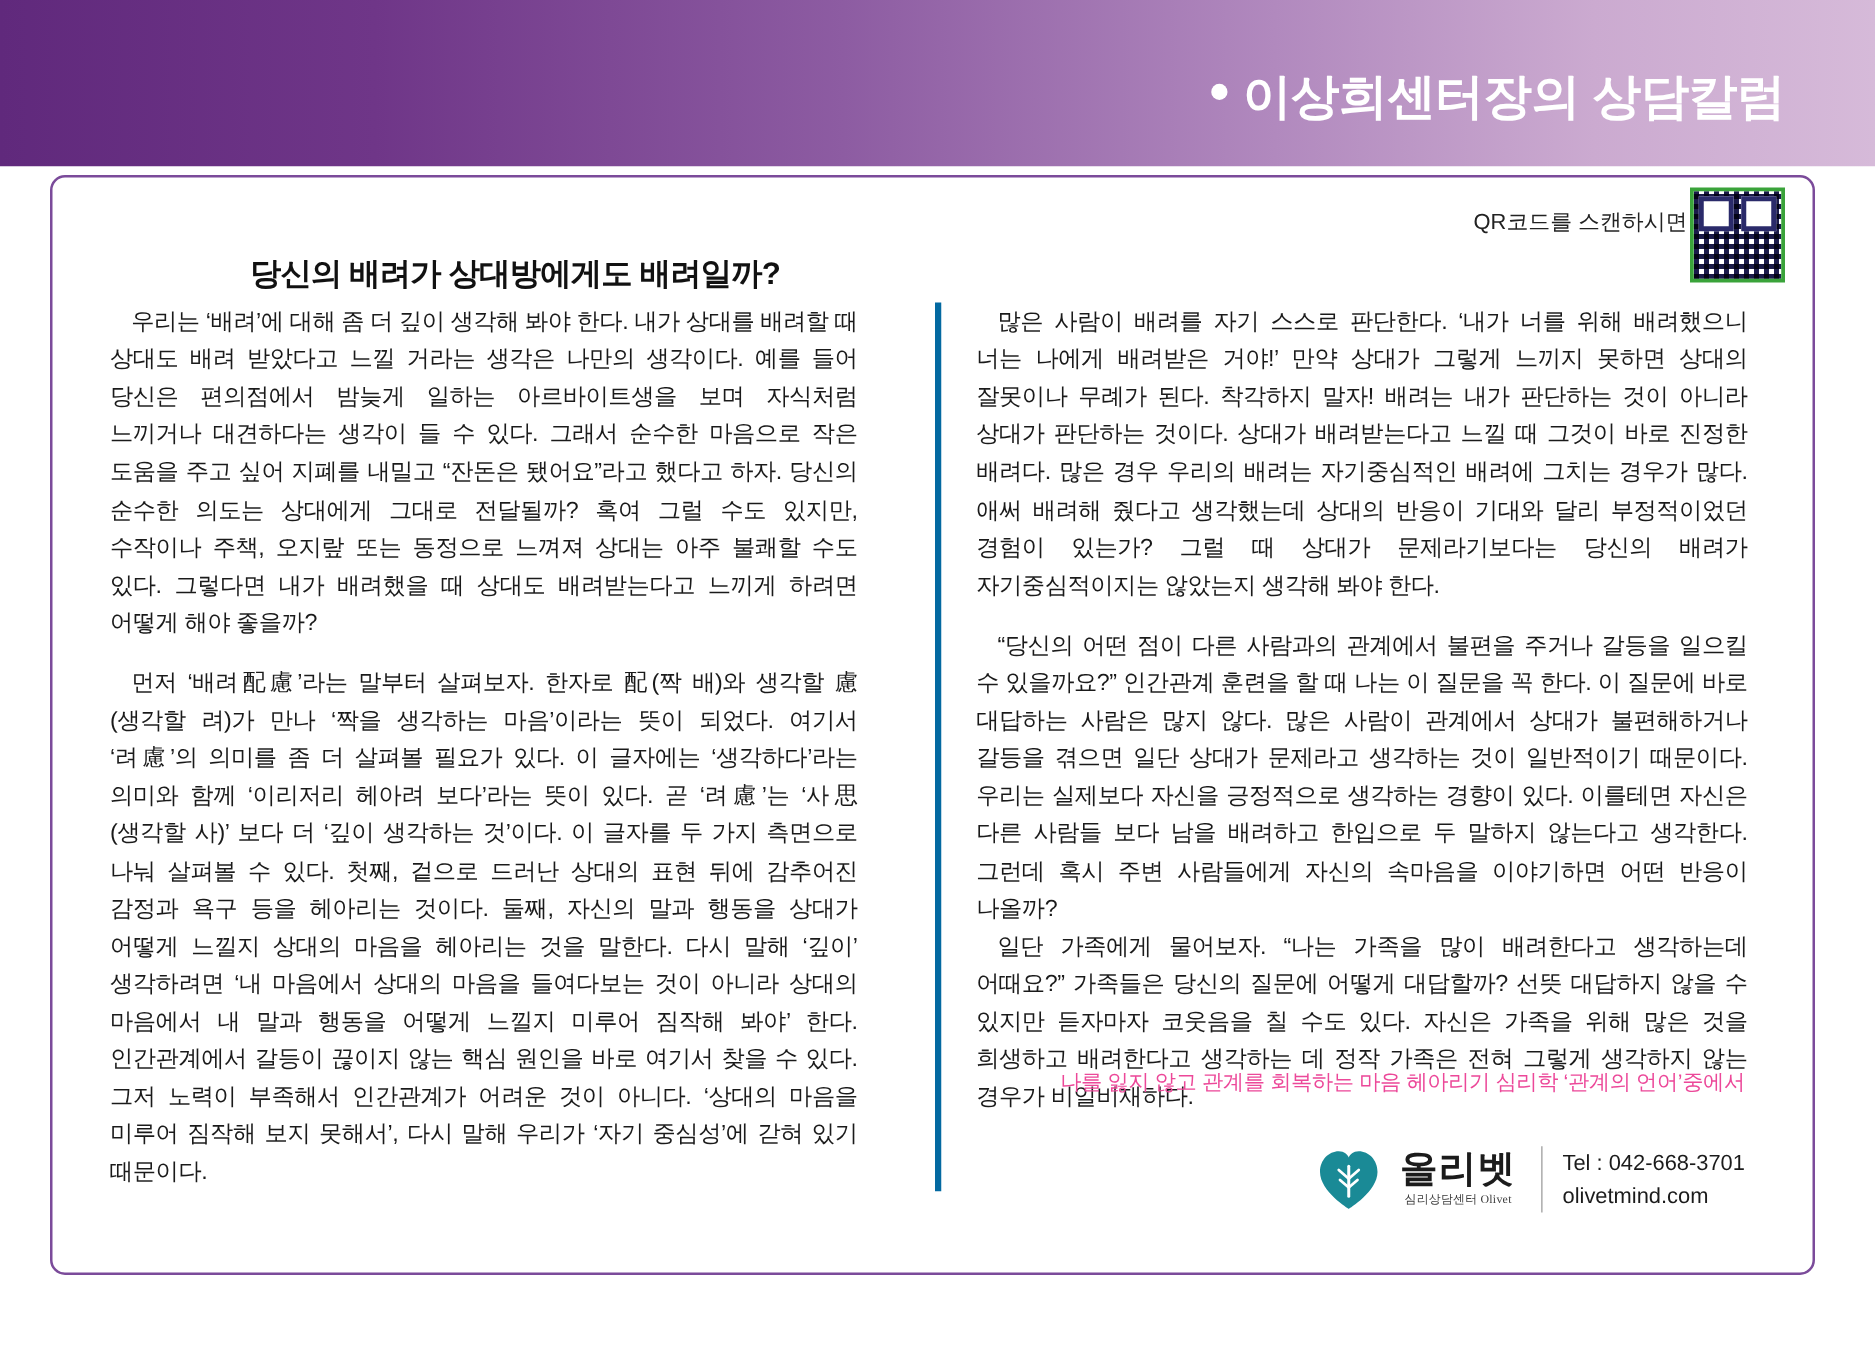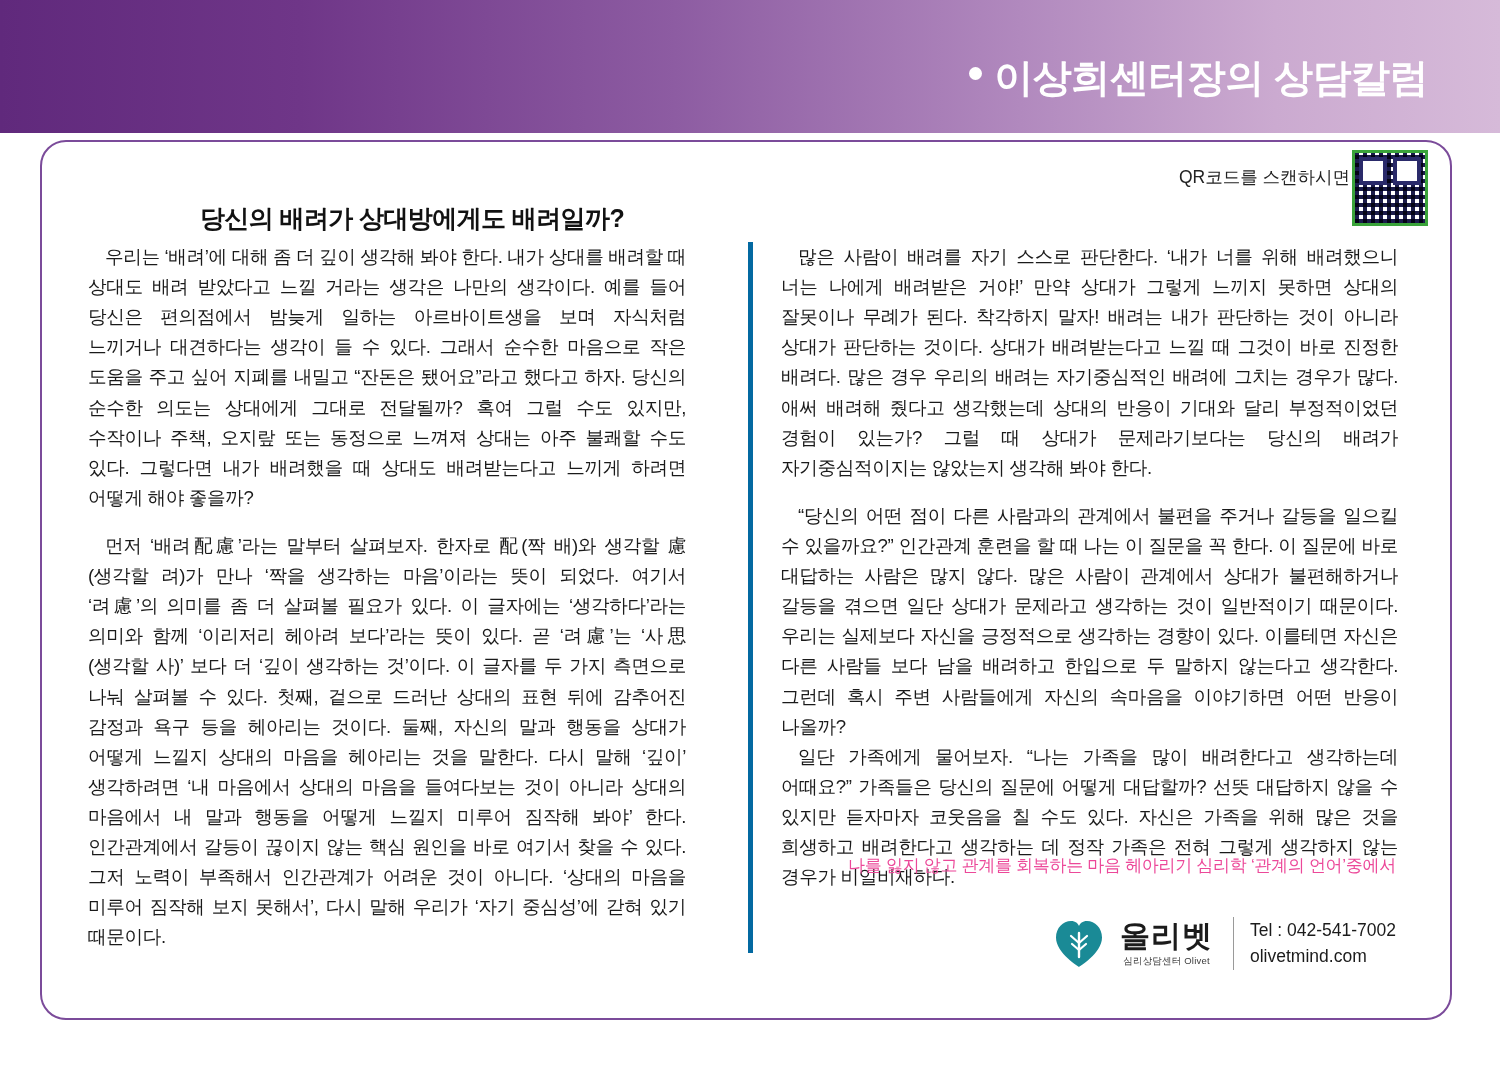--- a/index.html
+++ b/index.html
@@ -60,7 +60,7 @@
     width: 1412px;
     height: 880px;
     border: 2px solid #7b4b9a;
-    border-radius: 26px;
+    border-radius: 12px;
     box-sizing: border-box;
     background: #ffffff;
   }

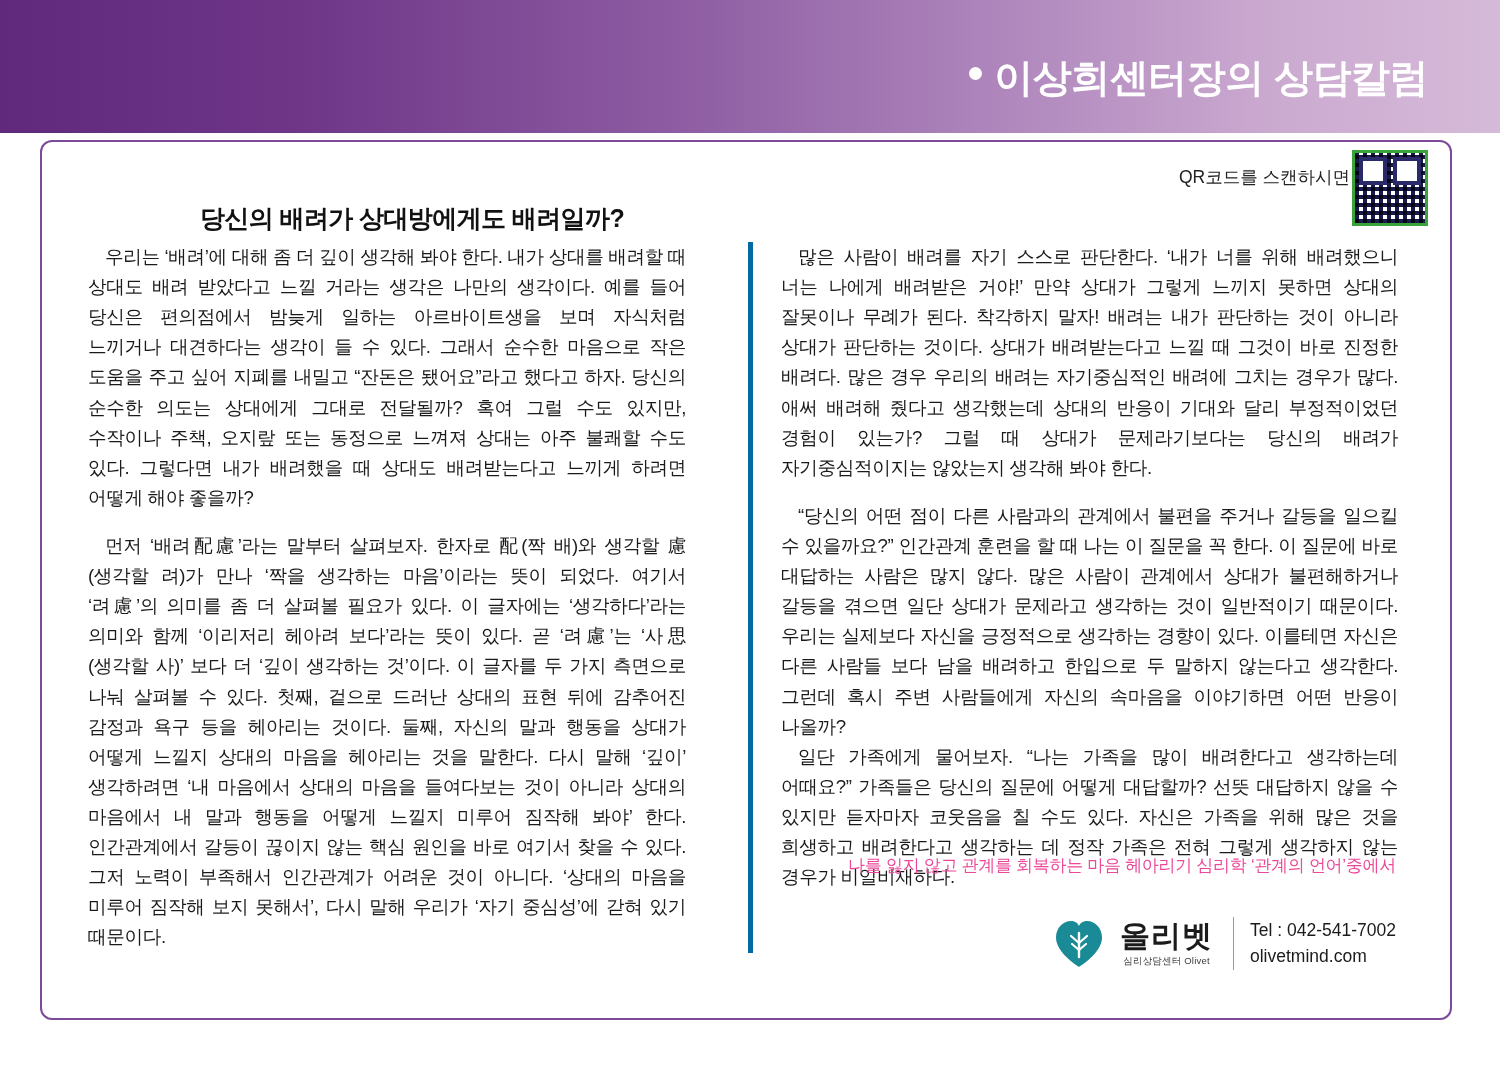--- a/index.html
+++ b/index.html
@@ -184,6 +184,7 @@
     flex-direction: column;
     align-items: center;
     line-height: 1;
+    font-family: Liberation Serif, serif;
   }
   .logo-ko {
     font-size: 30px;

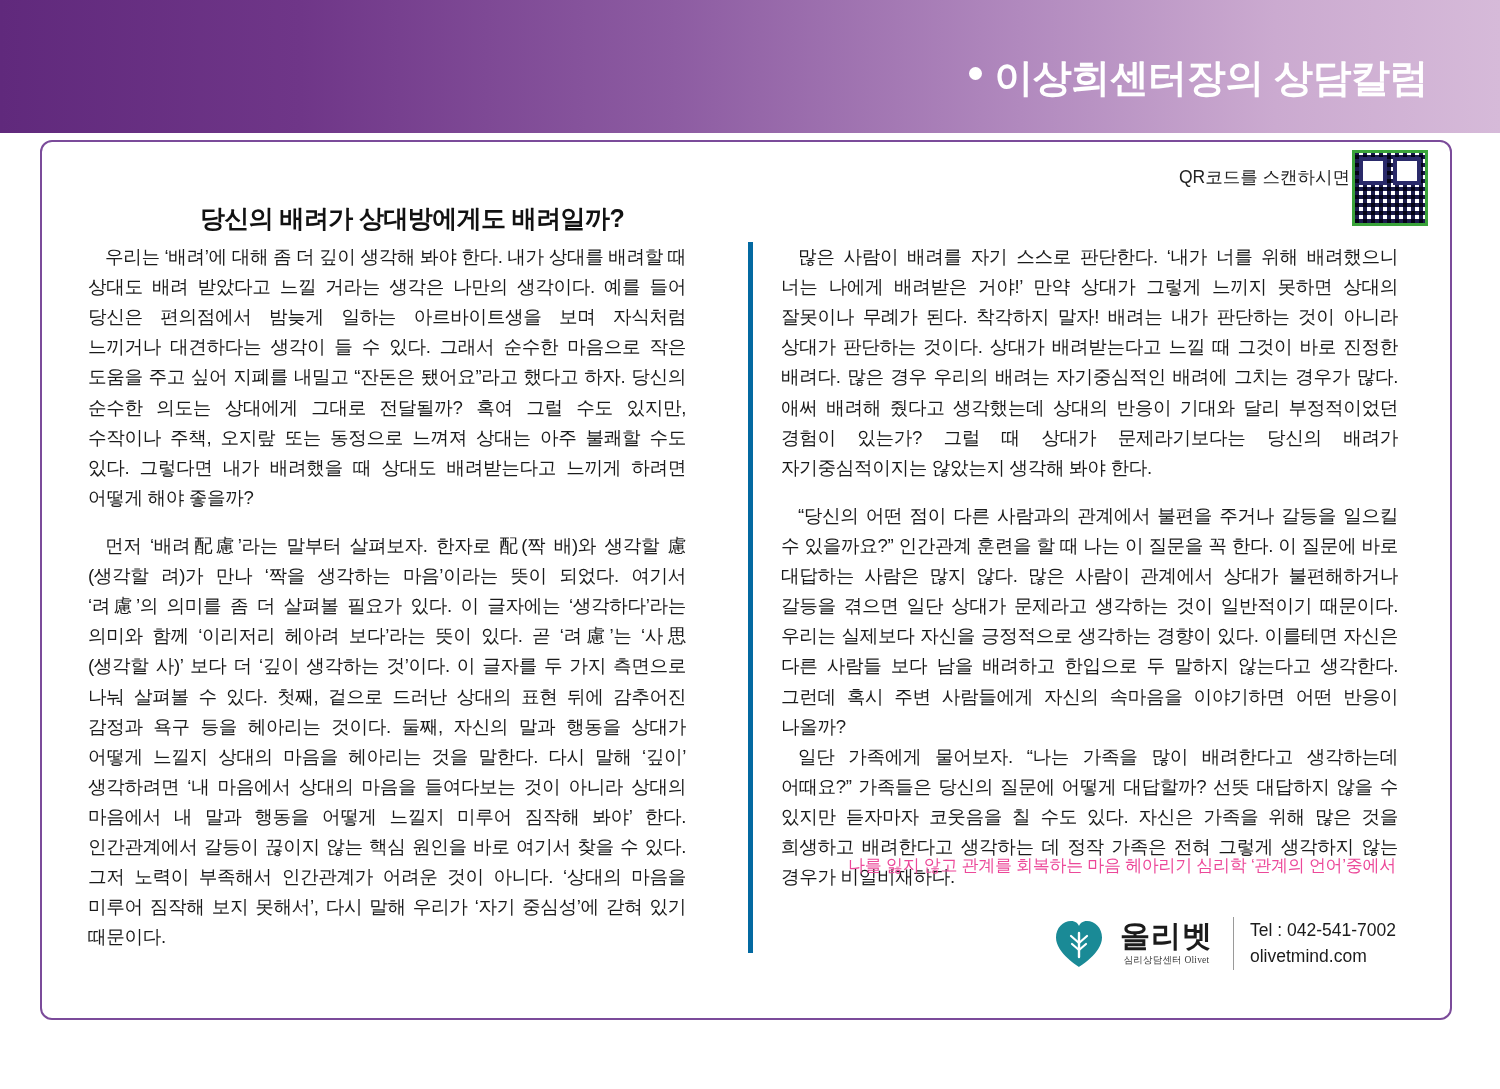--- a/index.html
+++ b/index.html
@@ -248,7 +248,7 @@
       <span class="logo-sub">심리상담센터 Olivet</span>
     </div>
     <div class="contact">
-      <div>Tel : 042-541-7002</div>
+      <div>Tel : 042-668-3701</div>
       <div>olivetmind.com</div>
     </div>
   </div>

